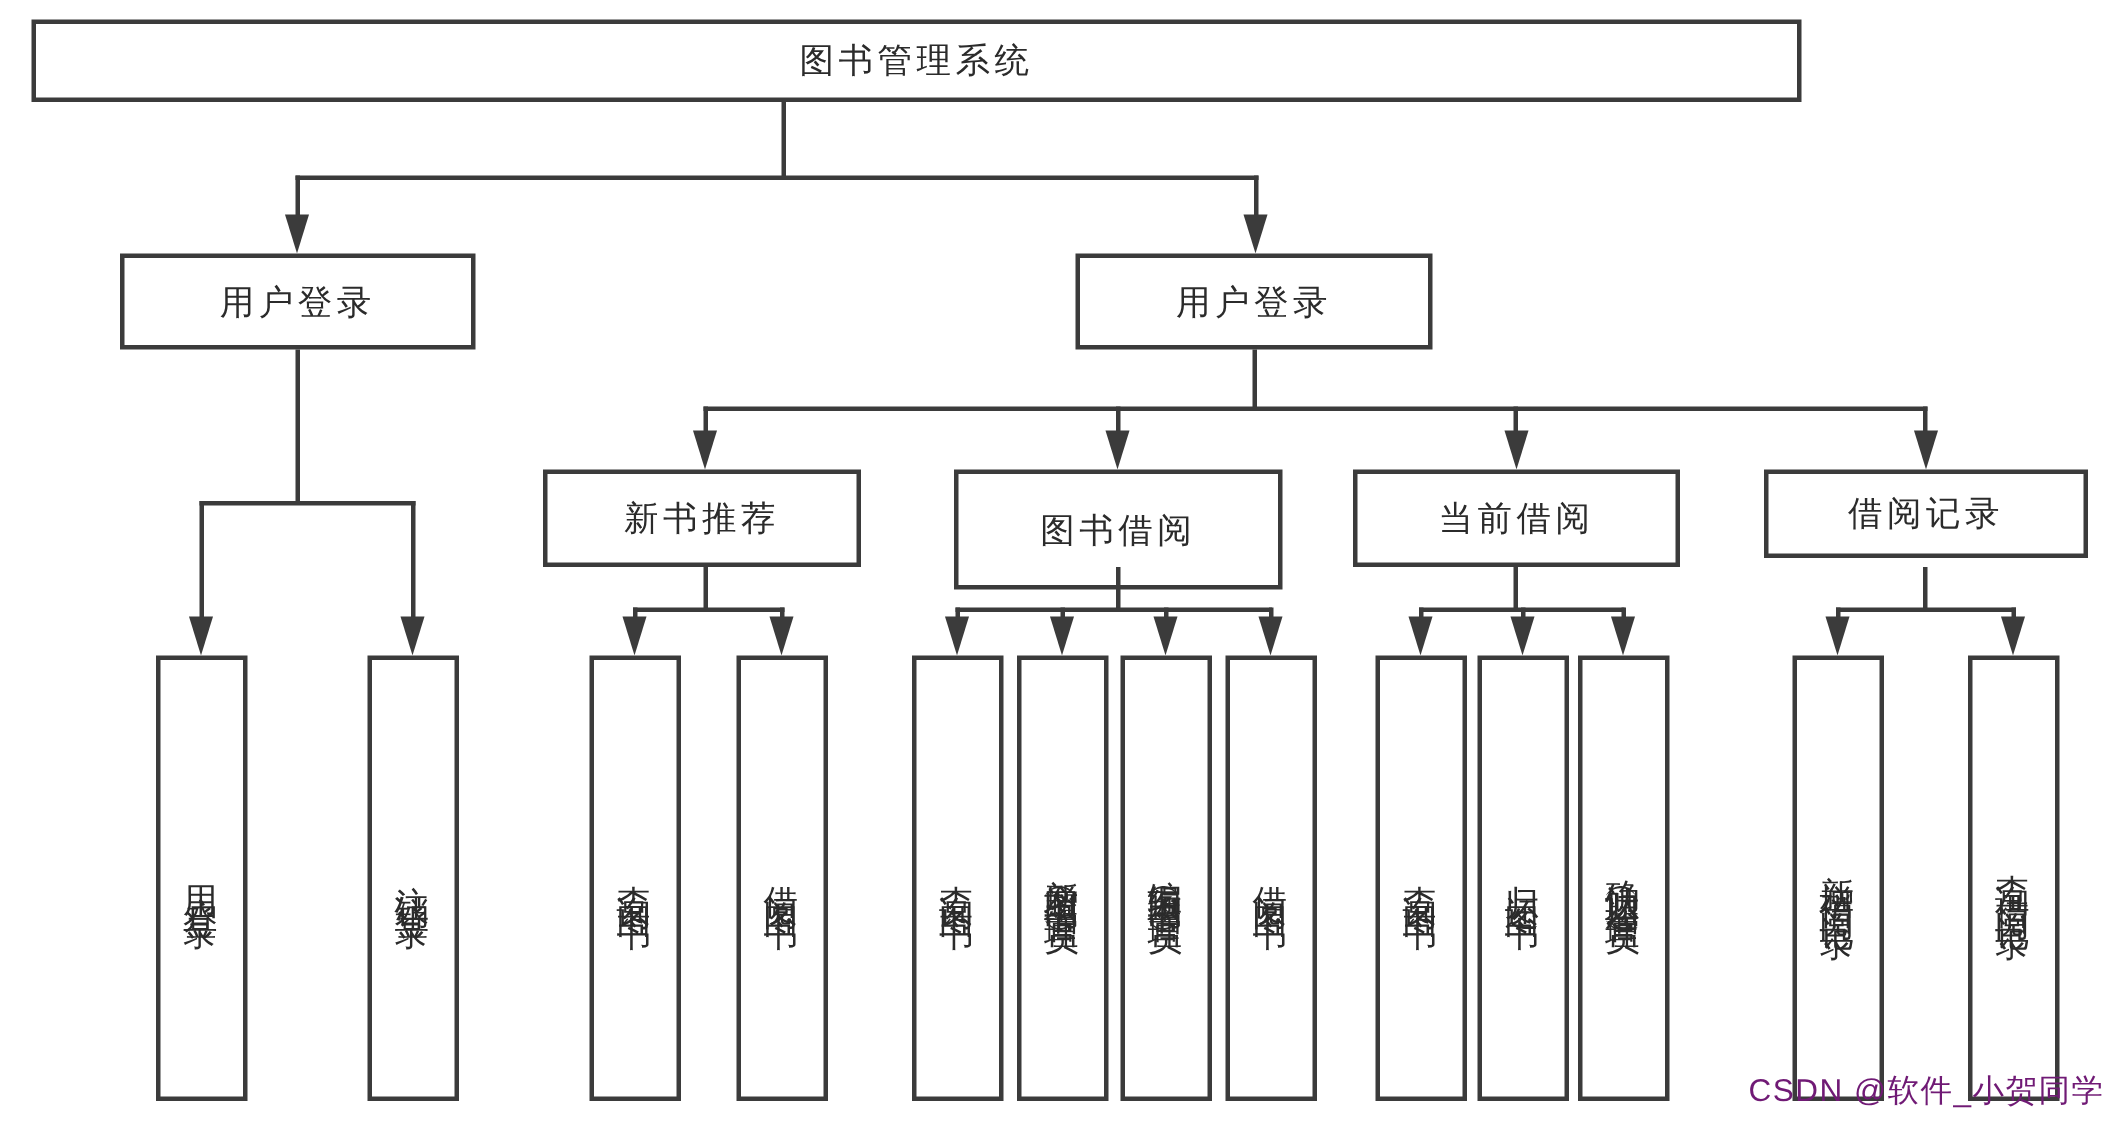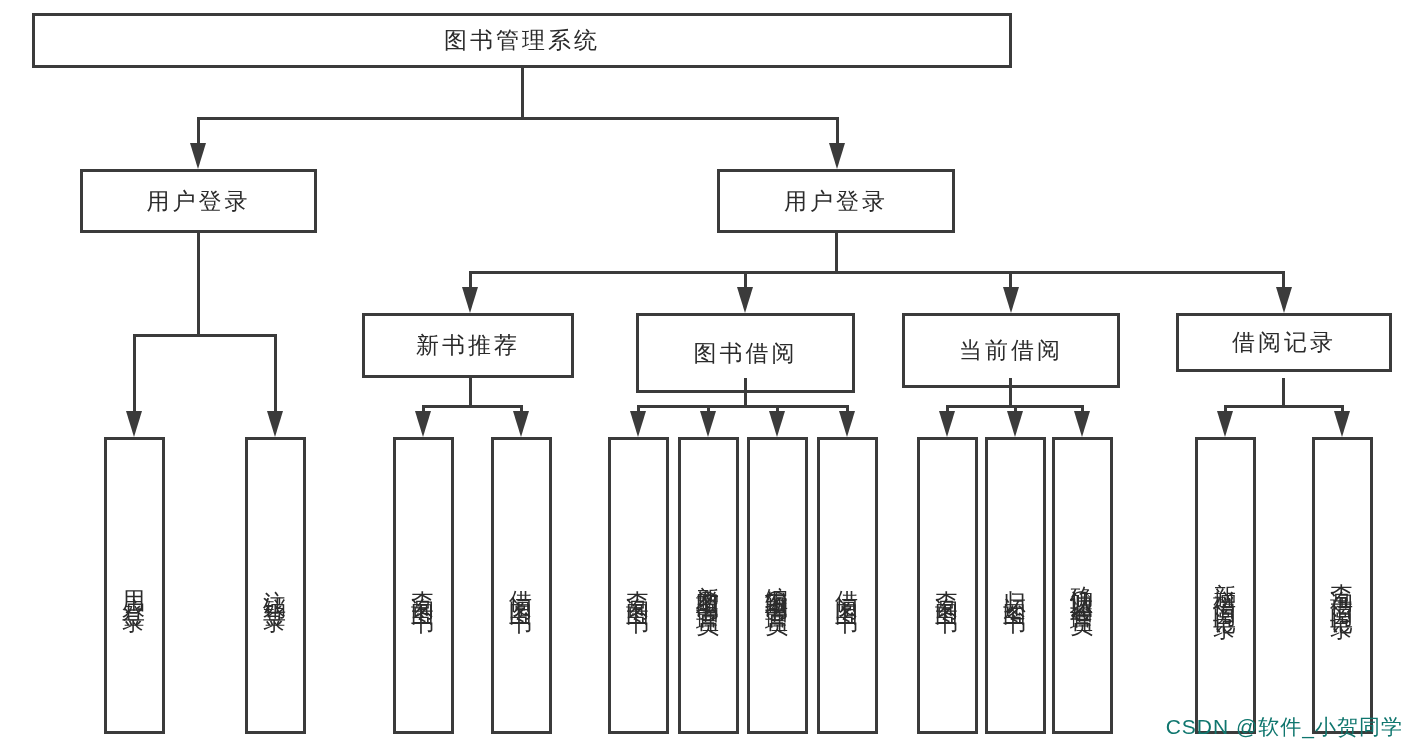--- a/index.html
+++ b/index.html
@@ -34,7 +34,7 @@
 
 <div class="stage">
 
-  <div class="box" style="left:32px;top:13px;width:980px;height:55px">
+  <div class="box" style="left:21px;top:13px;width:1180px;height:55px">
     <span class="hlbl">图书管理系统</span>
   </div>
 

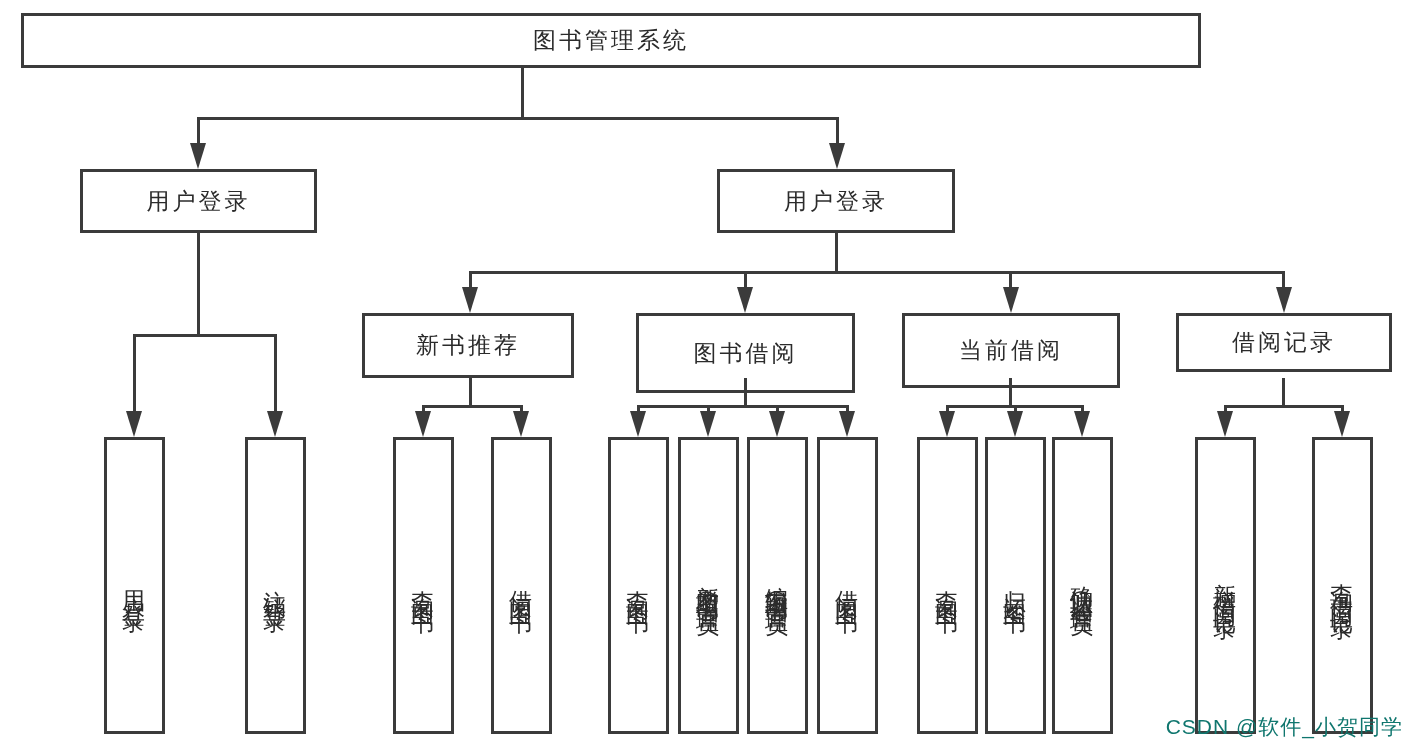--- a/index.html
+++ b/index.html
@@ -76,7 +76,7 @@
   <div class="box" style="left:636px;top:313px;width:219px;height:80px">
     <span class="hlbl">图书借阅</span>
   </div>
-  <div class="box" style="left:902px;top:313px;width:218px;height:75px">
+  <div class="box" style="left:902px;top:313px;width:218px;height:65px">
     <span class="hlbl">当前借阅</span>
   </div>
   <div class="box" style="left:1176px;top:313px;width:216px;height:59px">

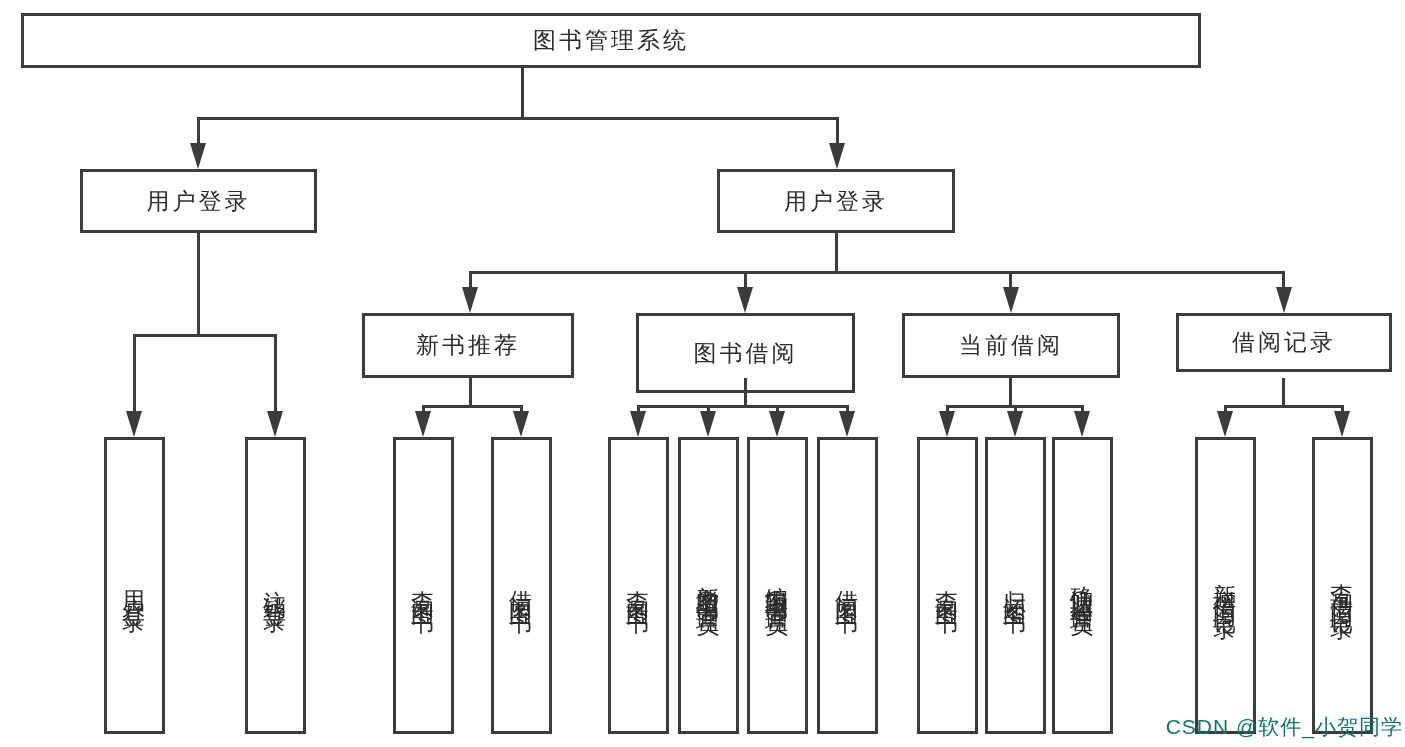--- a/index.html
+++ b/index.html
@@ -26,7 +26,7 @@
   }
   .watermark{
     position:absolute;right:2px;bottom:6px;
-    font-size:21px;letter-spacing:1px;color:#0f766e;white-space:nowrap;
+    font-size:21px;letter-spacing:1px;color:#701a75;white-space:nowrap;
   }
 </style>
 </head>

